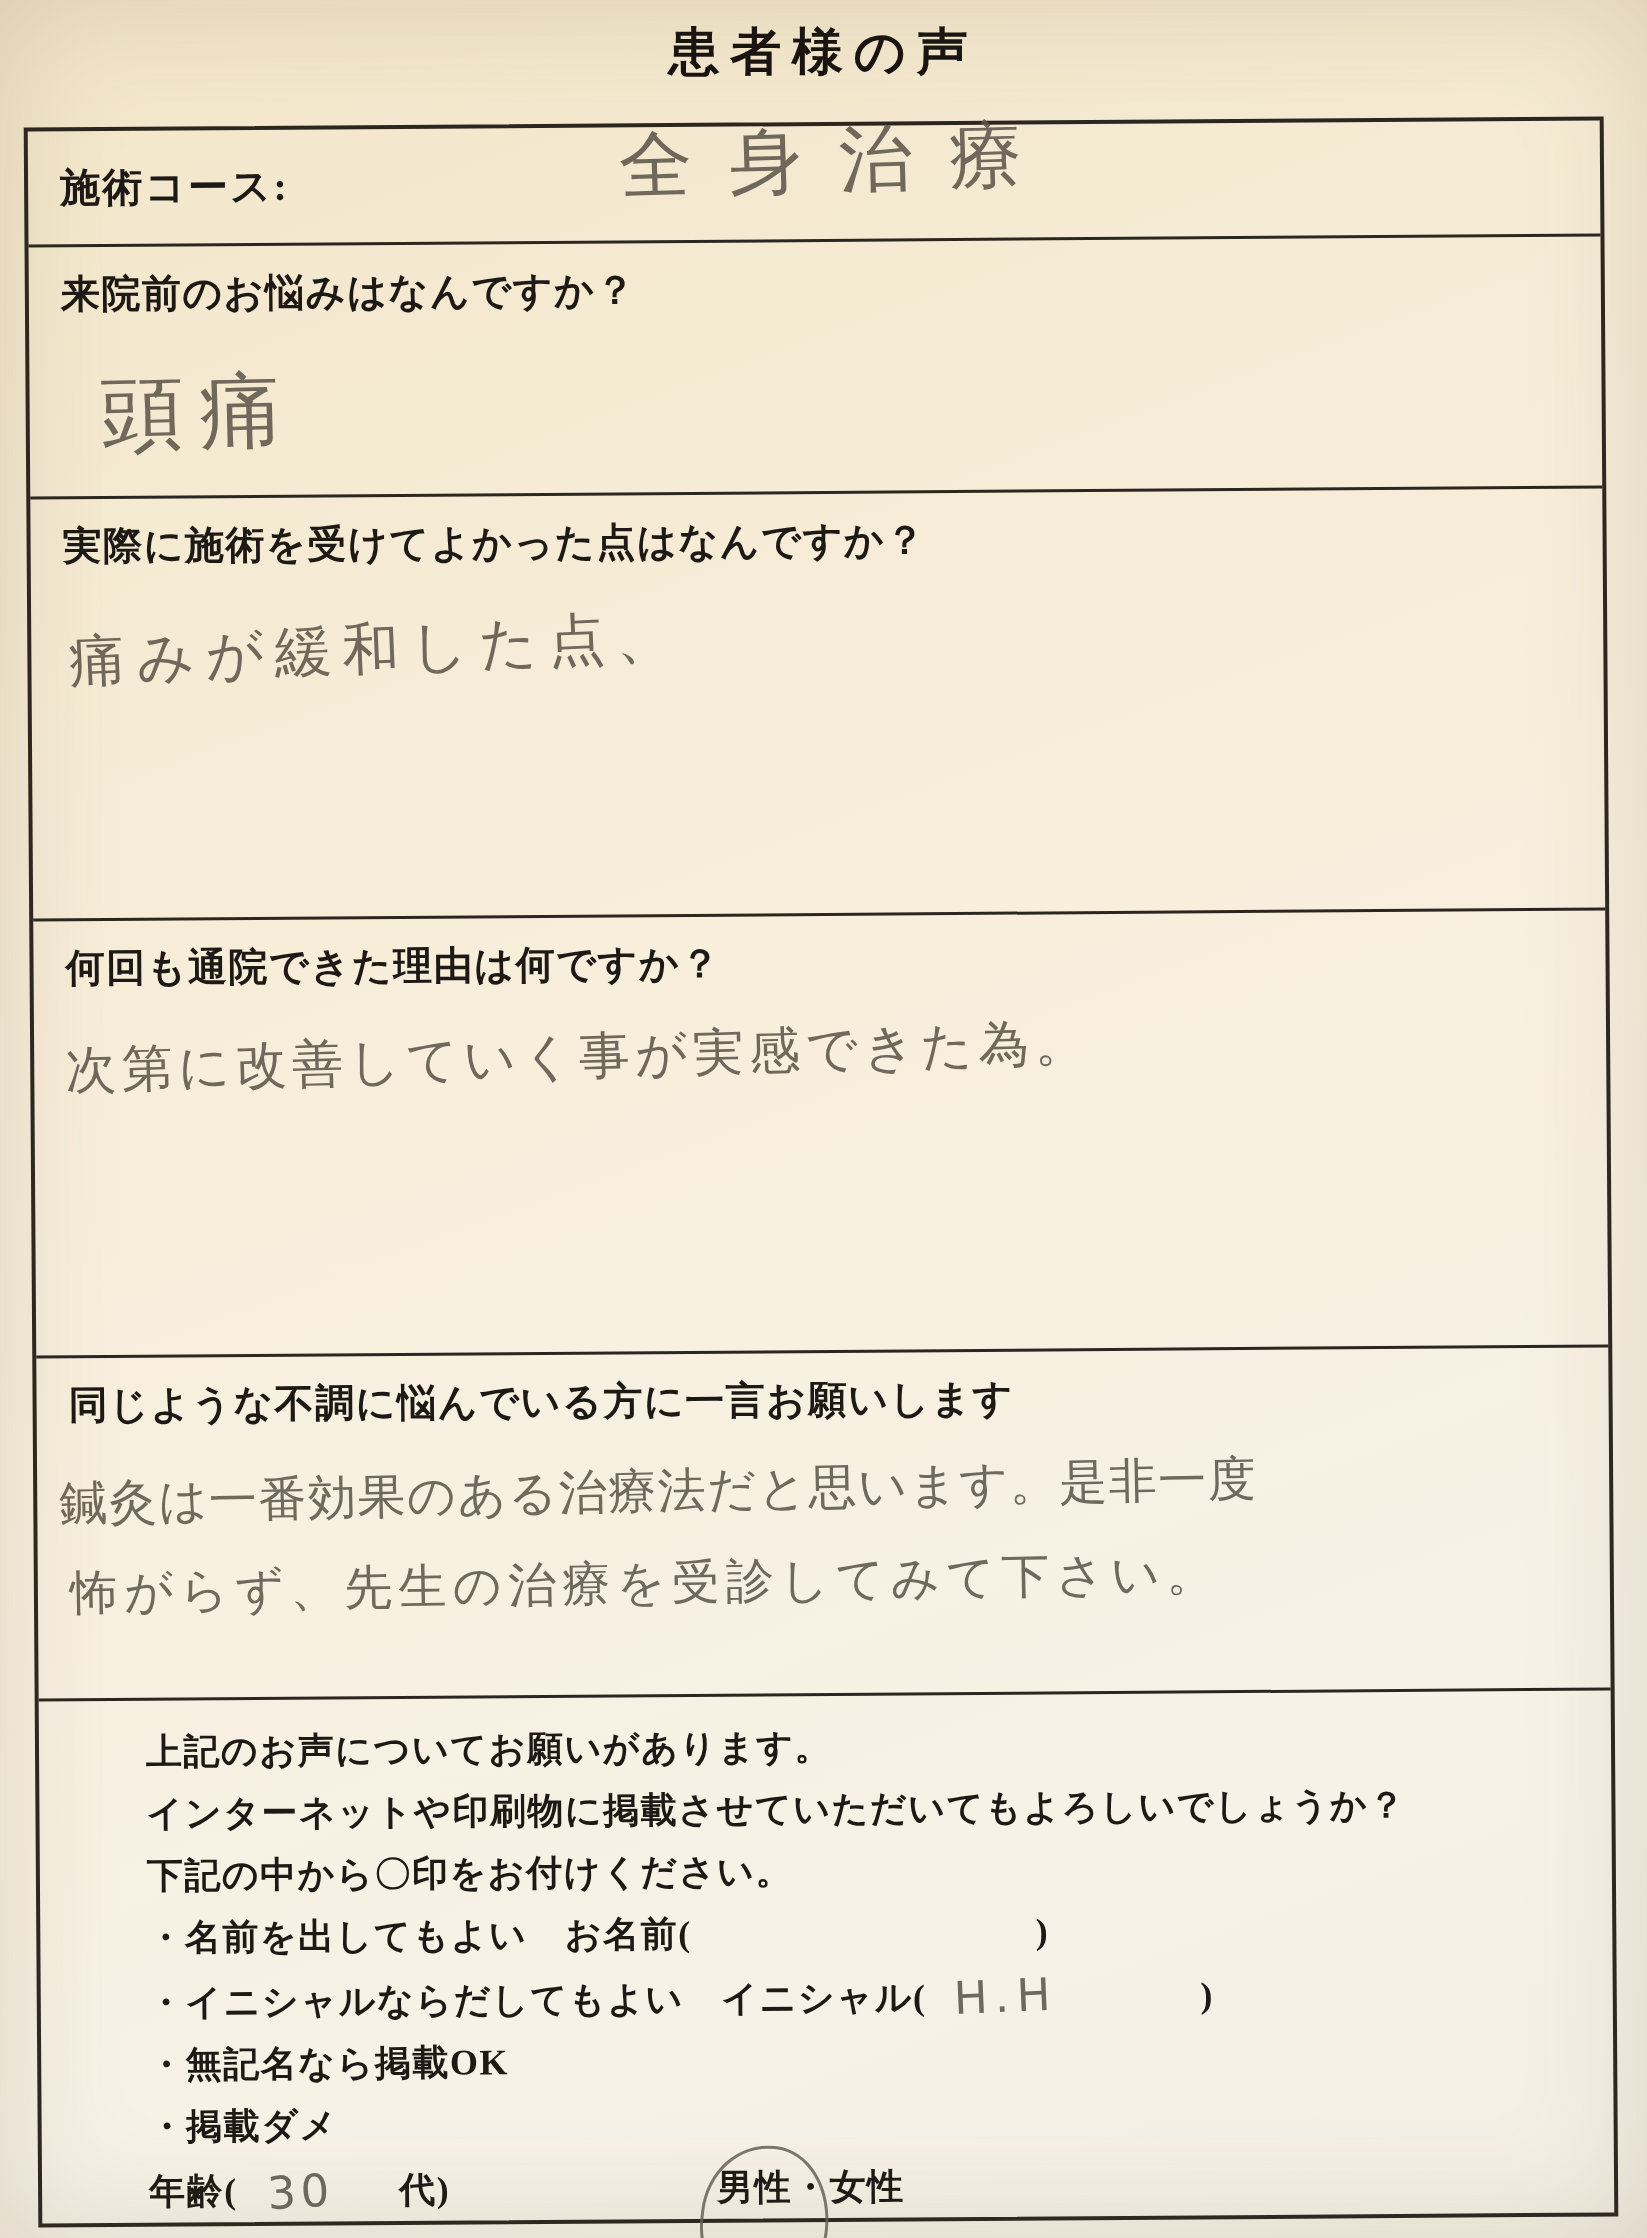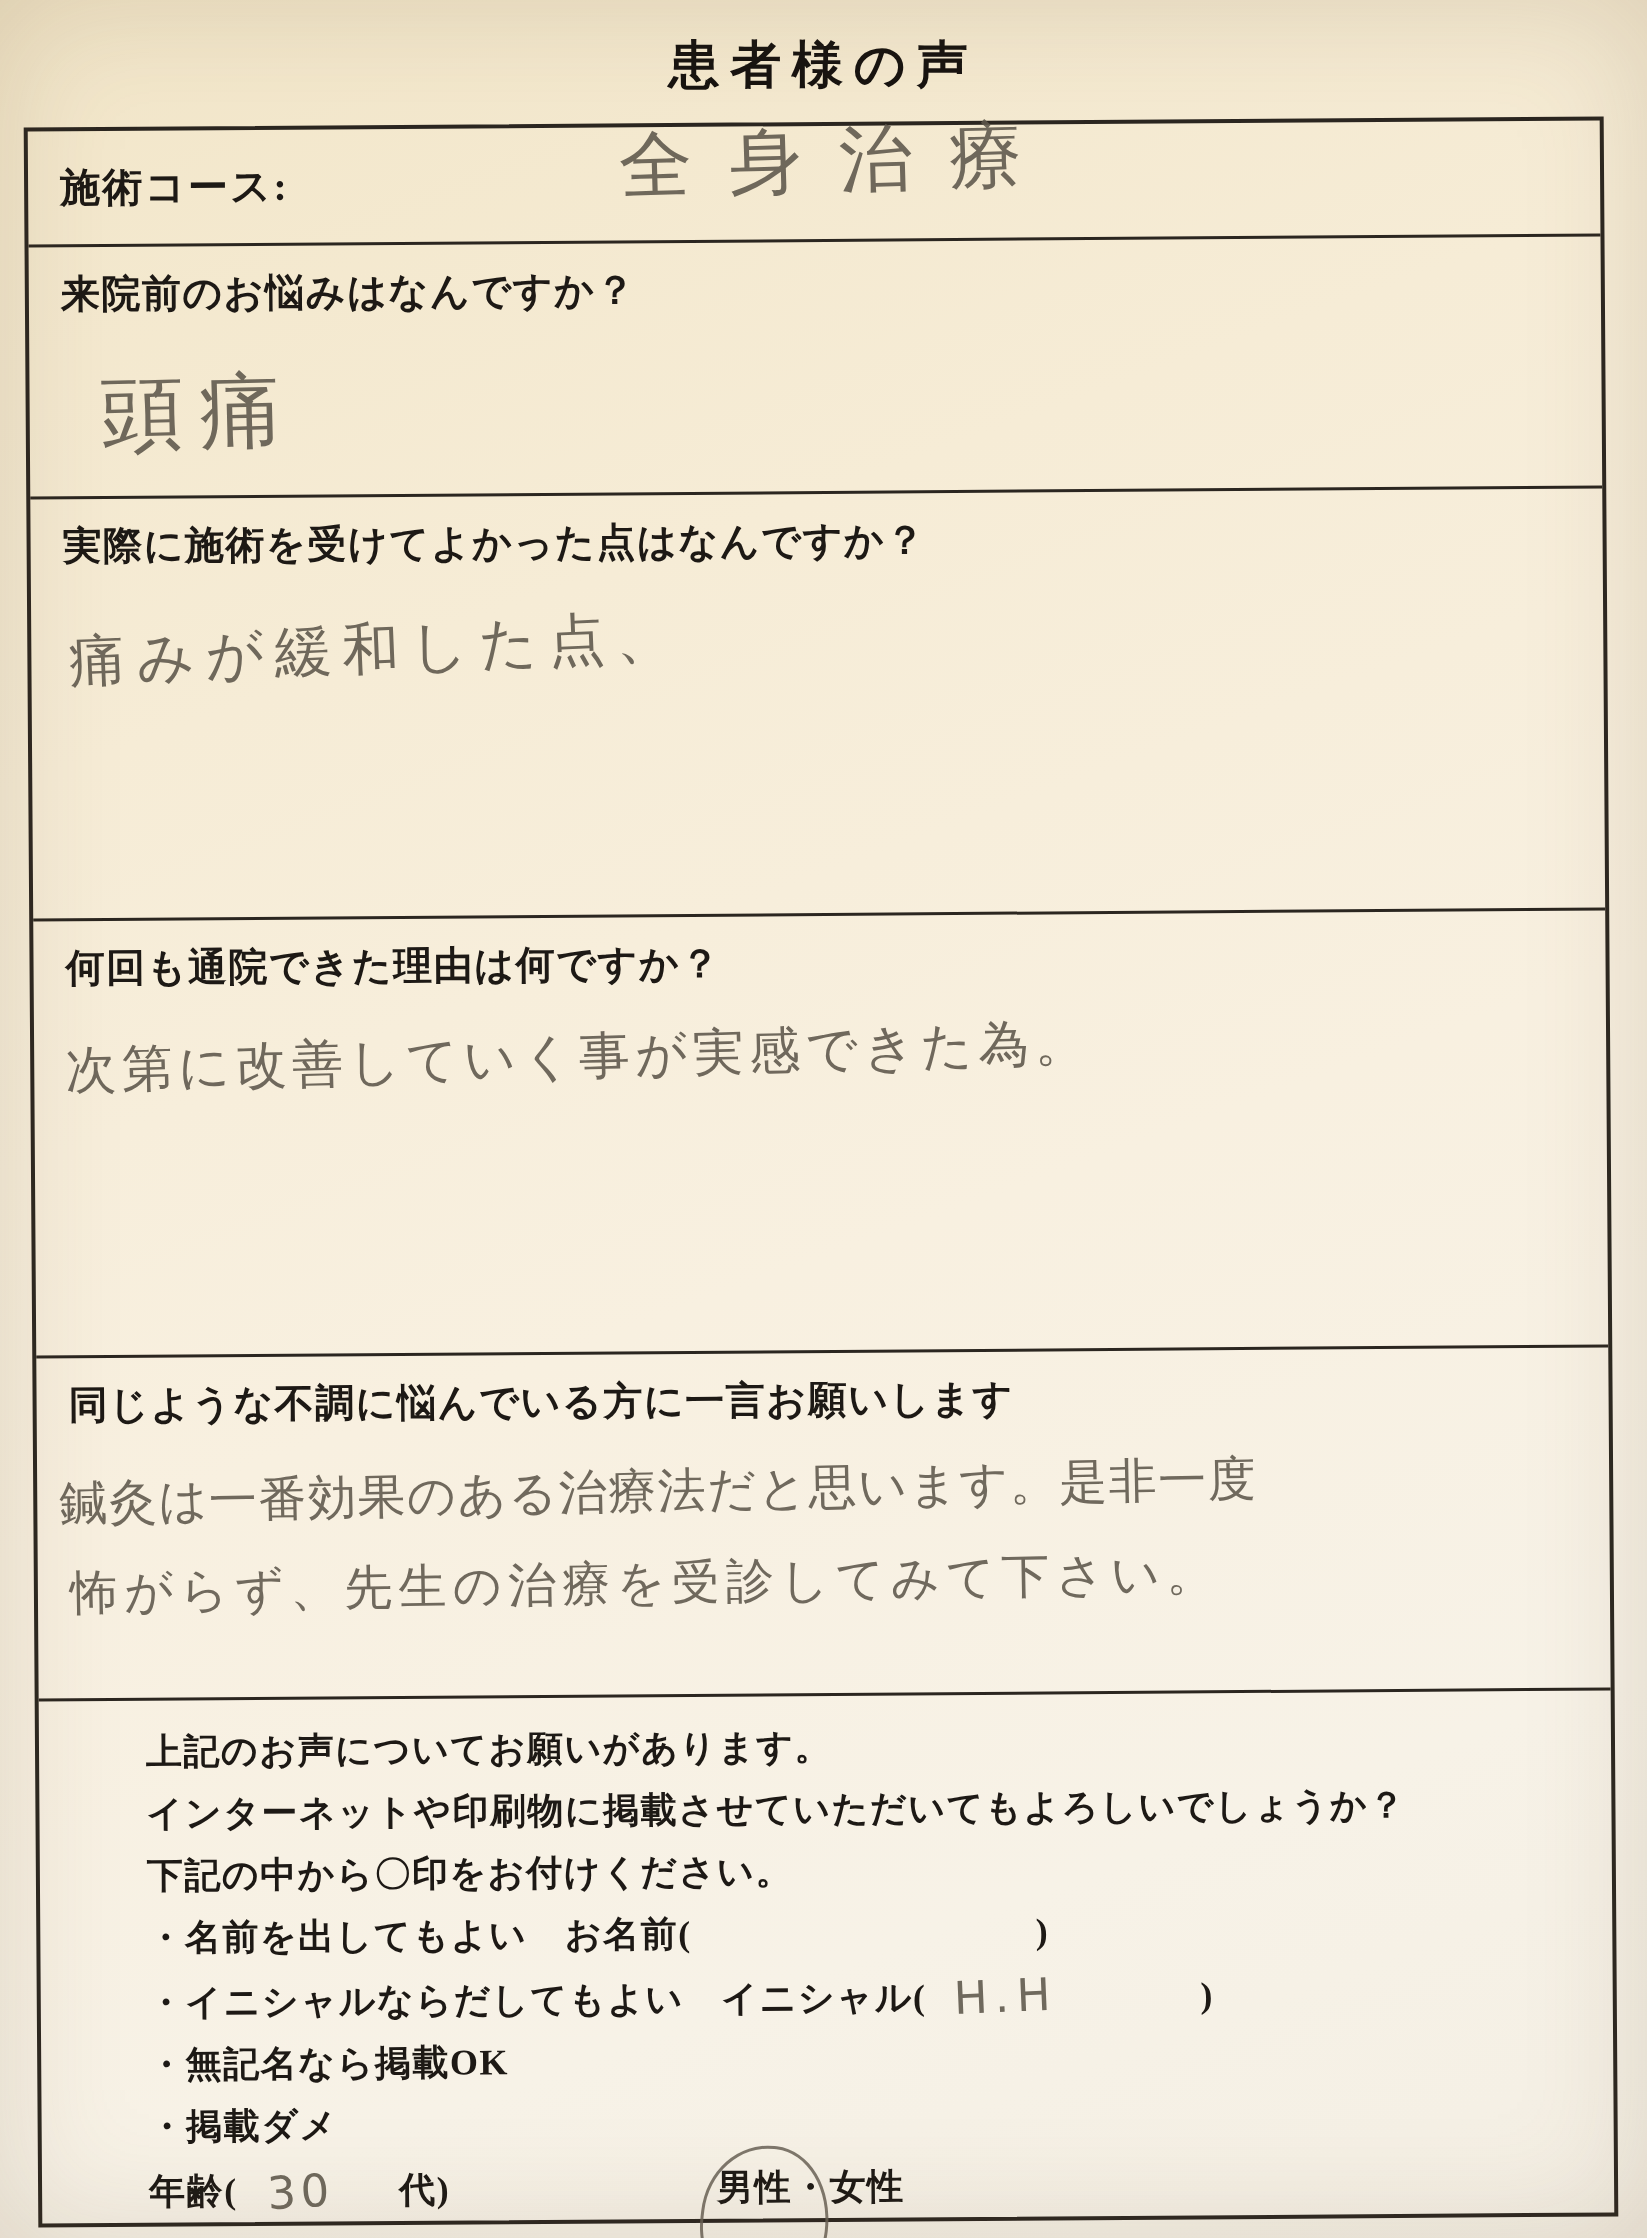--- a/index.html
+++ b/index.html
@@ -23,7 +23,7 @@
     z-index: 5;
   }
   .title {
-    margin: 16px;
+    margin: 3px;
     padding-top: 15px;
     text-align: center;
     font-size: 51px;

